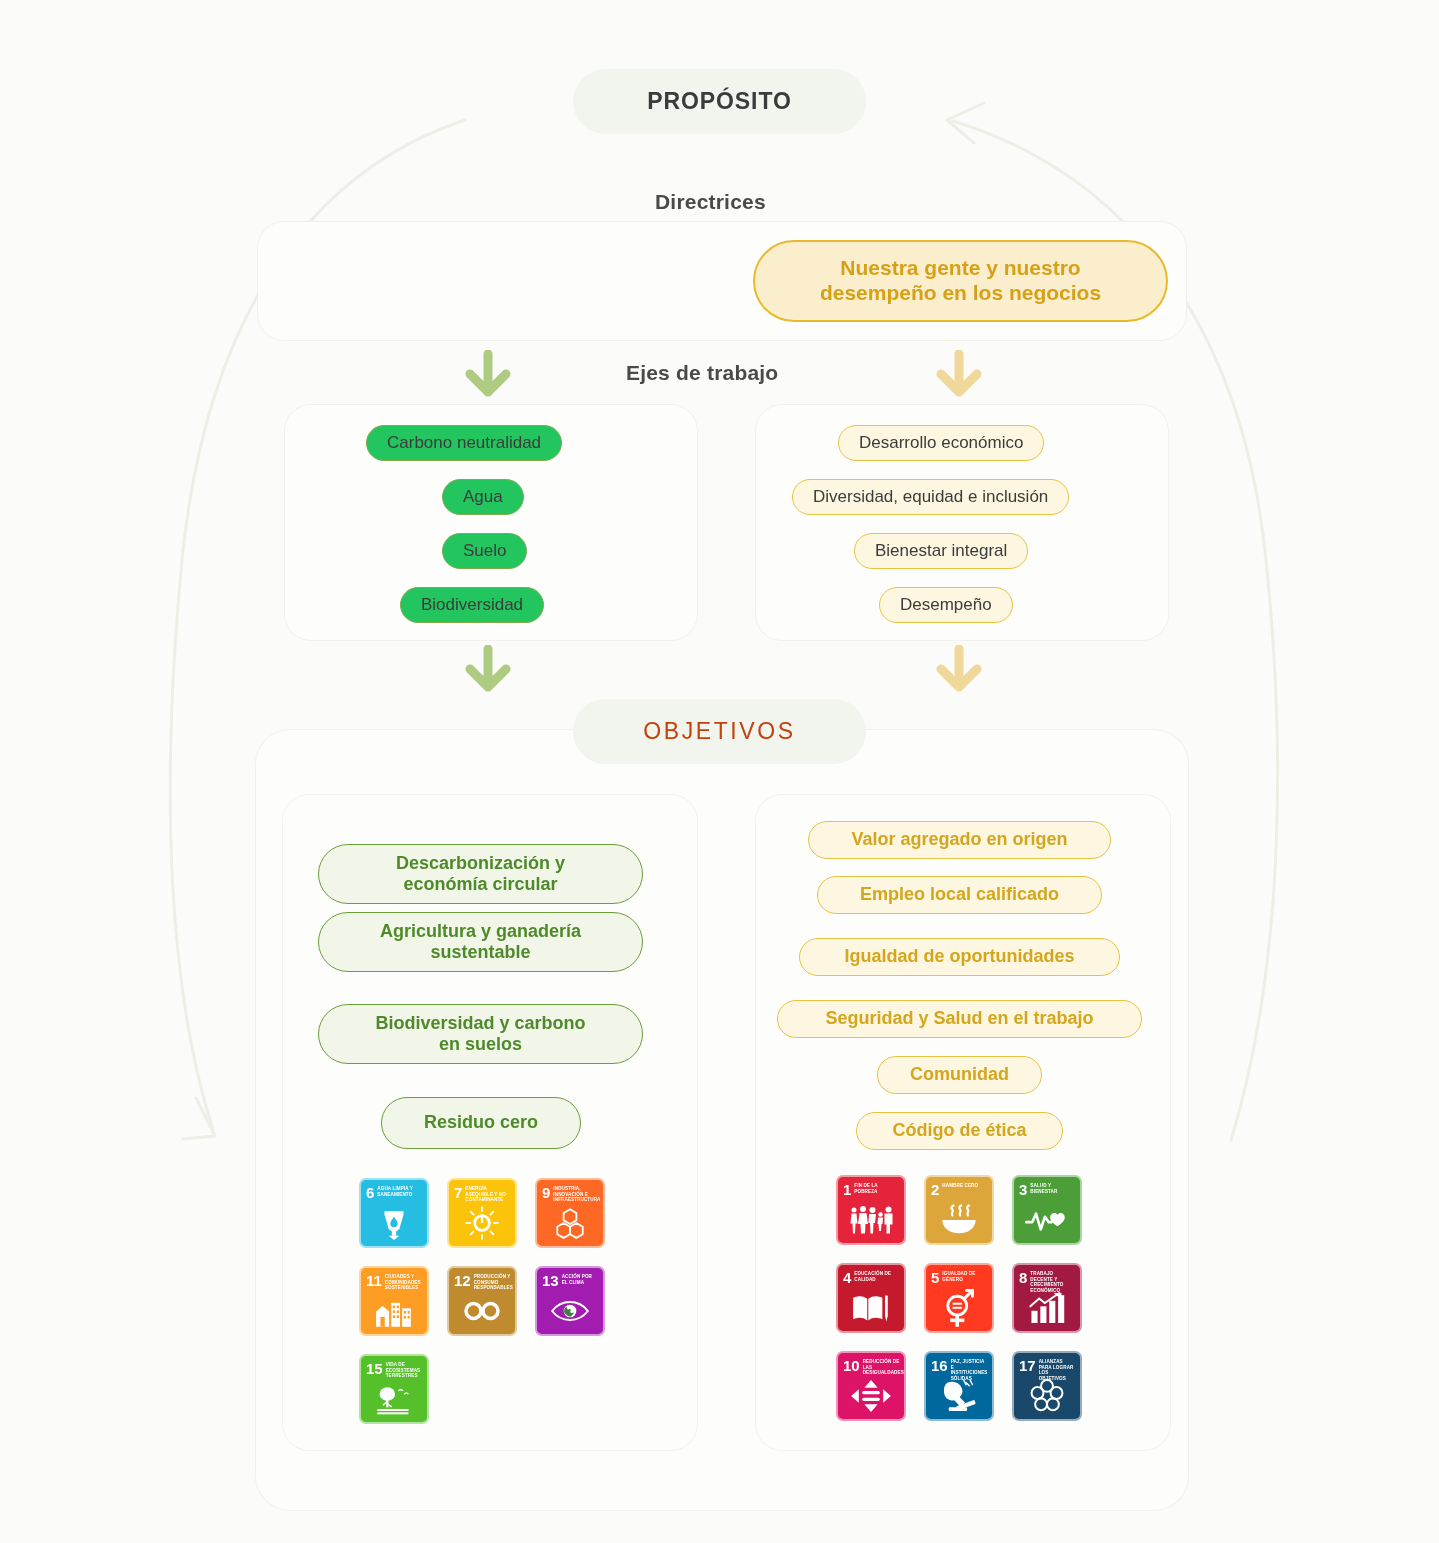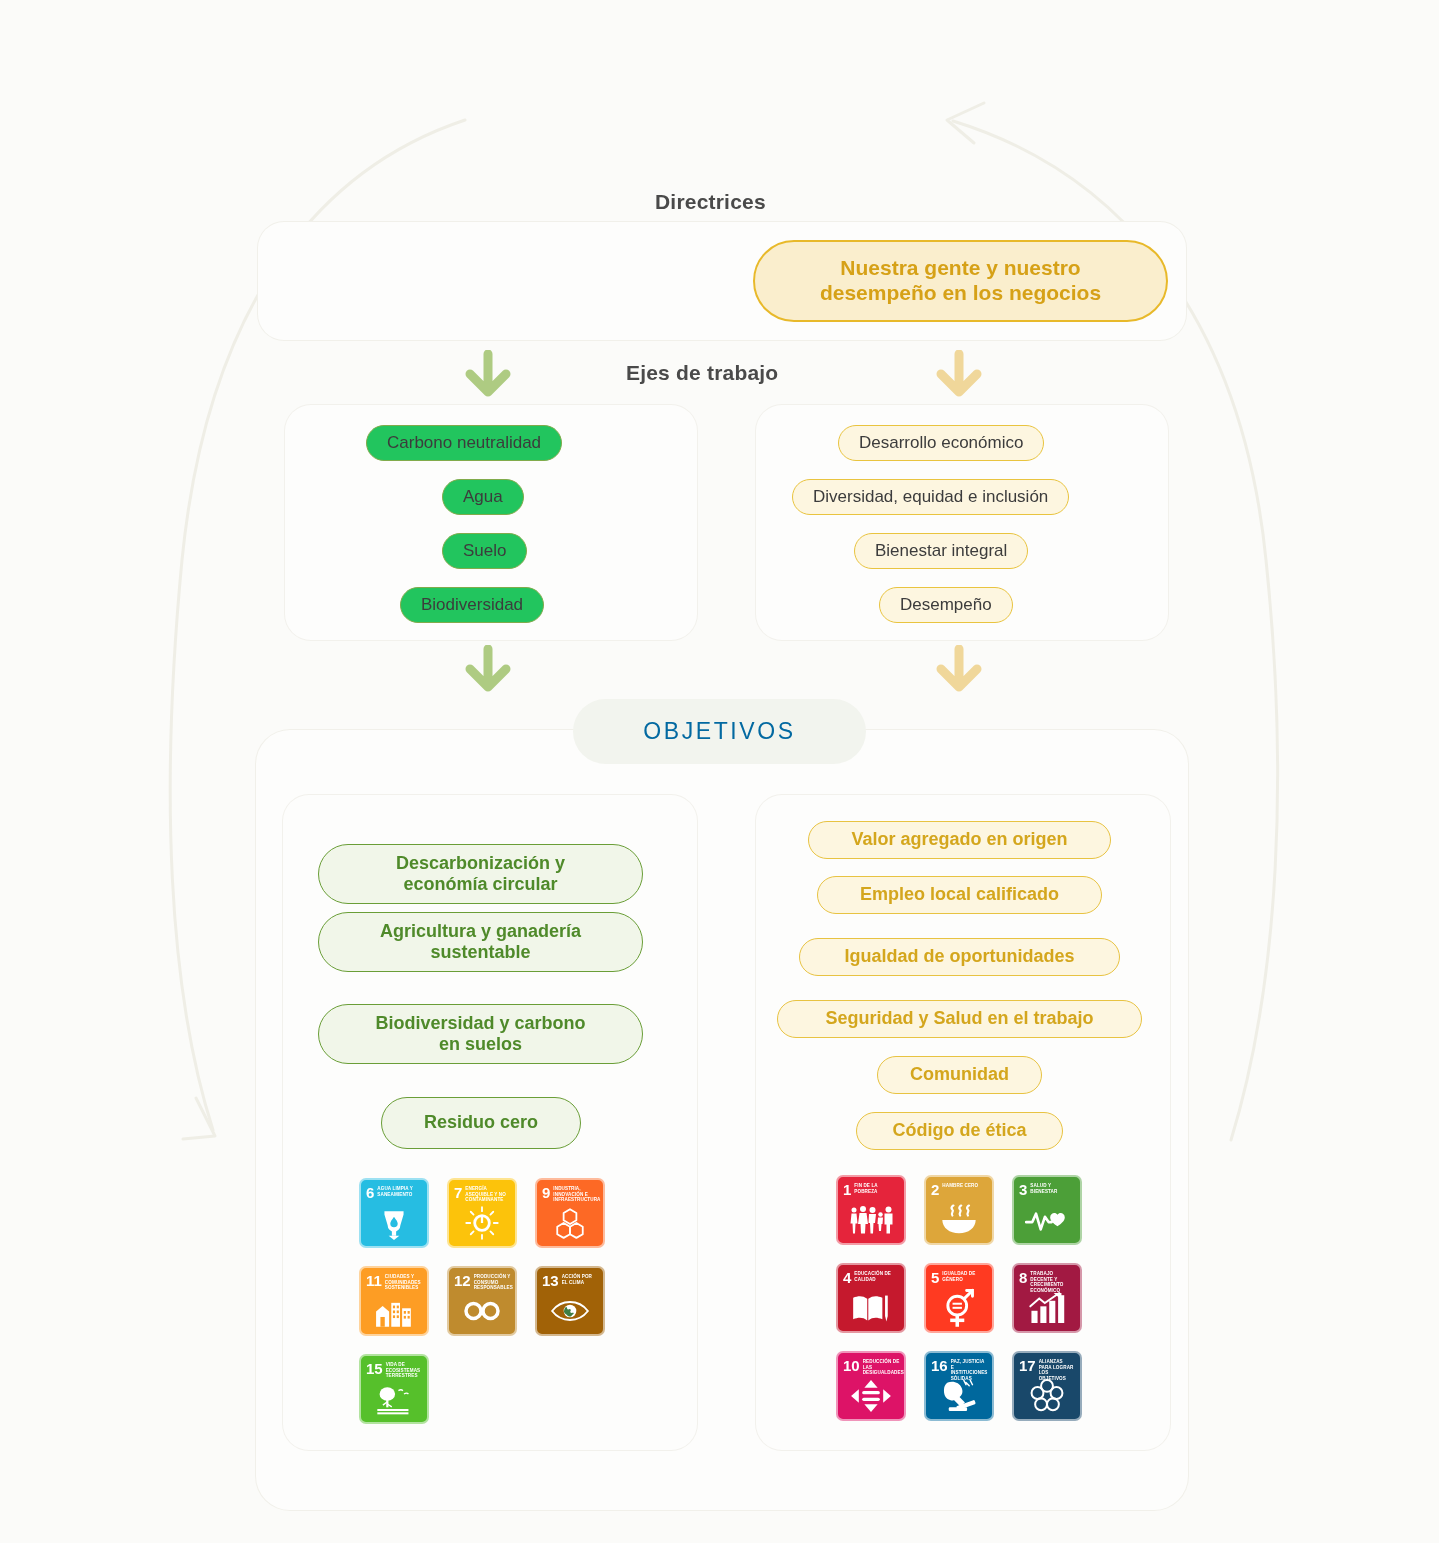--- a/index.html
+++ b/index.html
@@ -164,6 +164,9 @@
     </g>
   </svg>
 
+  <div id="proposito" class="pill">
+    <span>PROPÓSITO</span>
+  </div>
 
   <div class="caption" id="cap-directrices">Directrices</div>
 

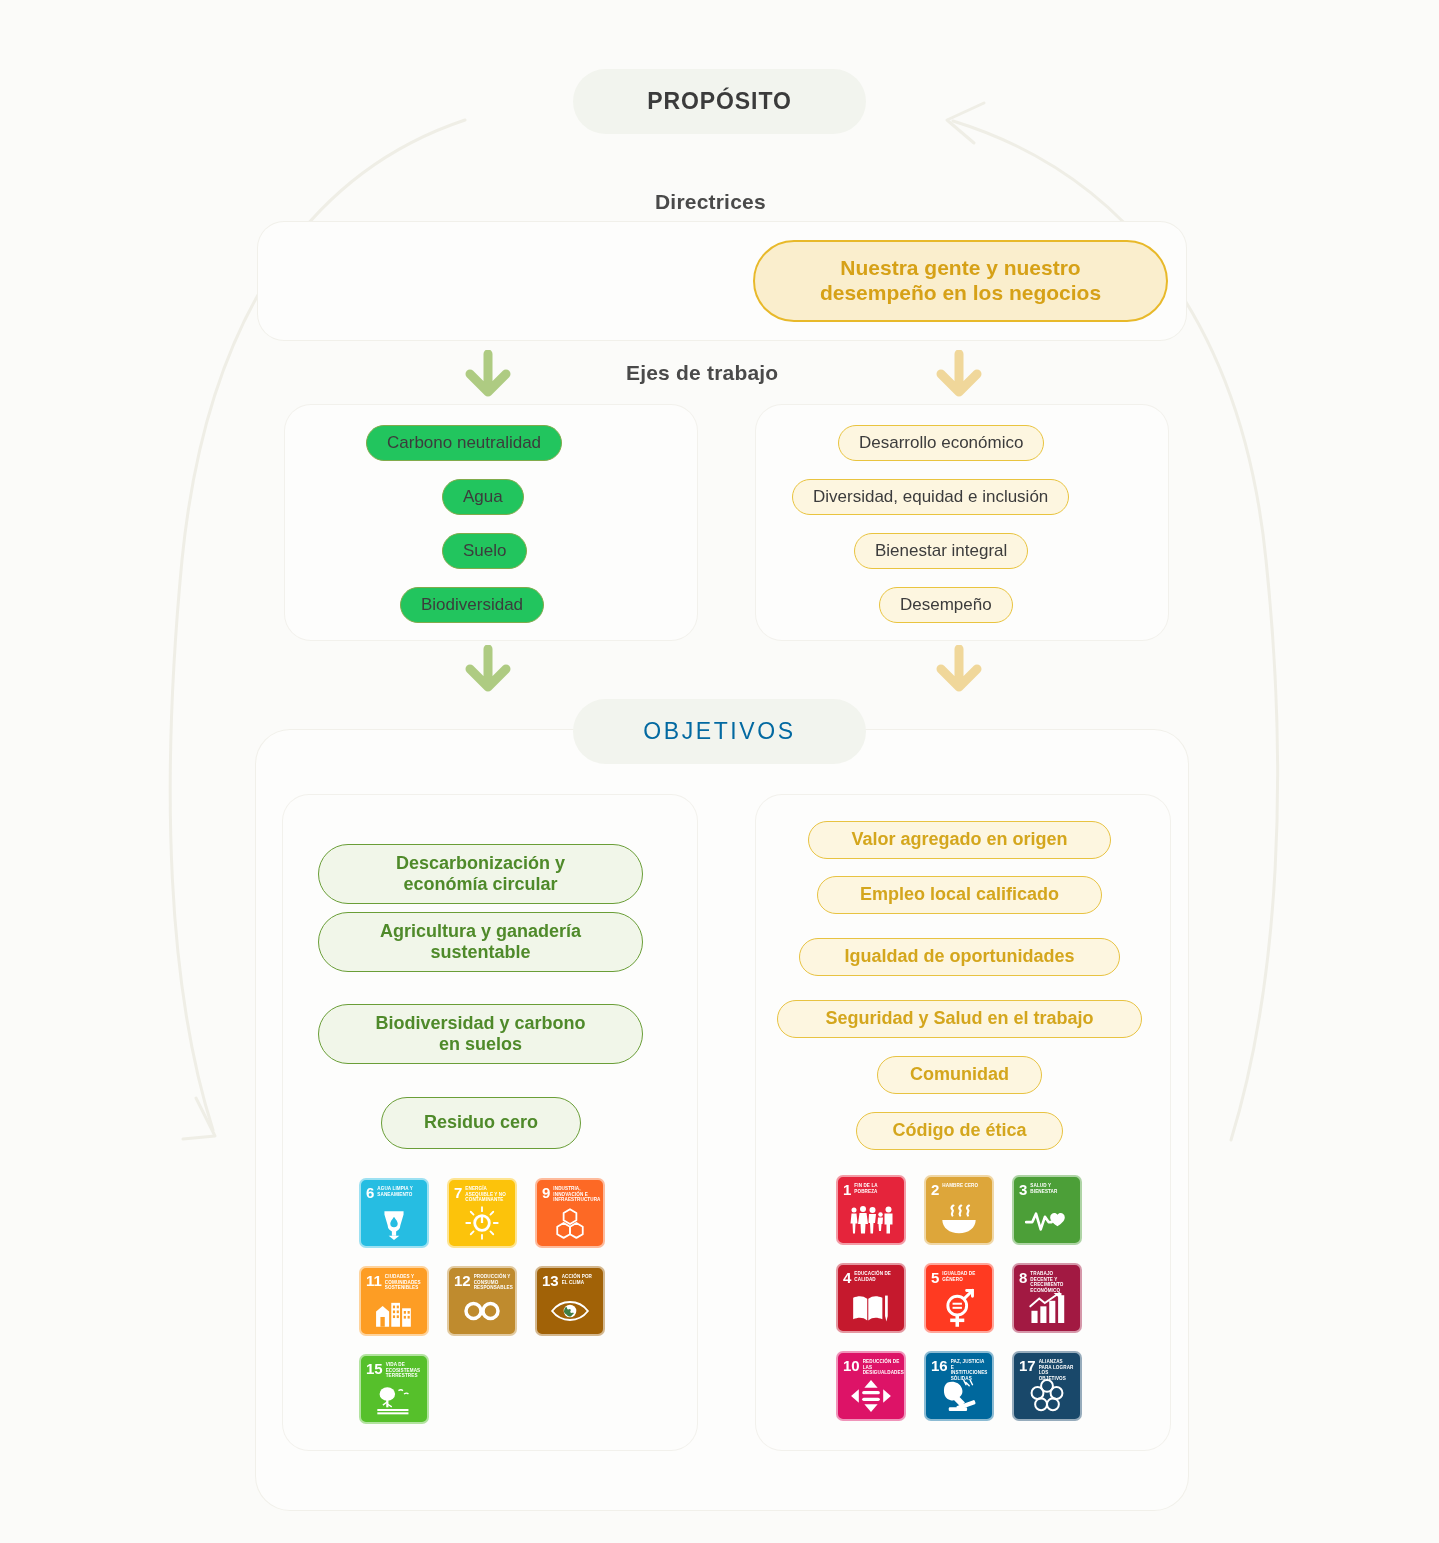--- a/index.html
+++ b/index.html
@@ -100,7 +100,7 @@
     z-index:6;
   }
   #objetivos-banner span{
-    font-size:23px;color:#0369a1;letter-spacing:2.6px;
+    font-size:23px;color:#c2410c;letter-spacing:2.6px;
   }
 
   .obj-col{

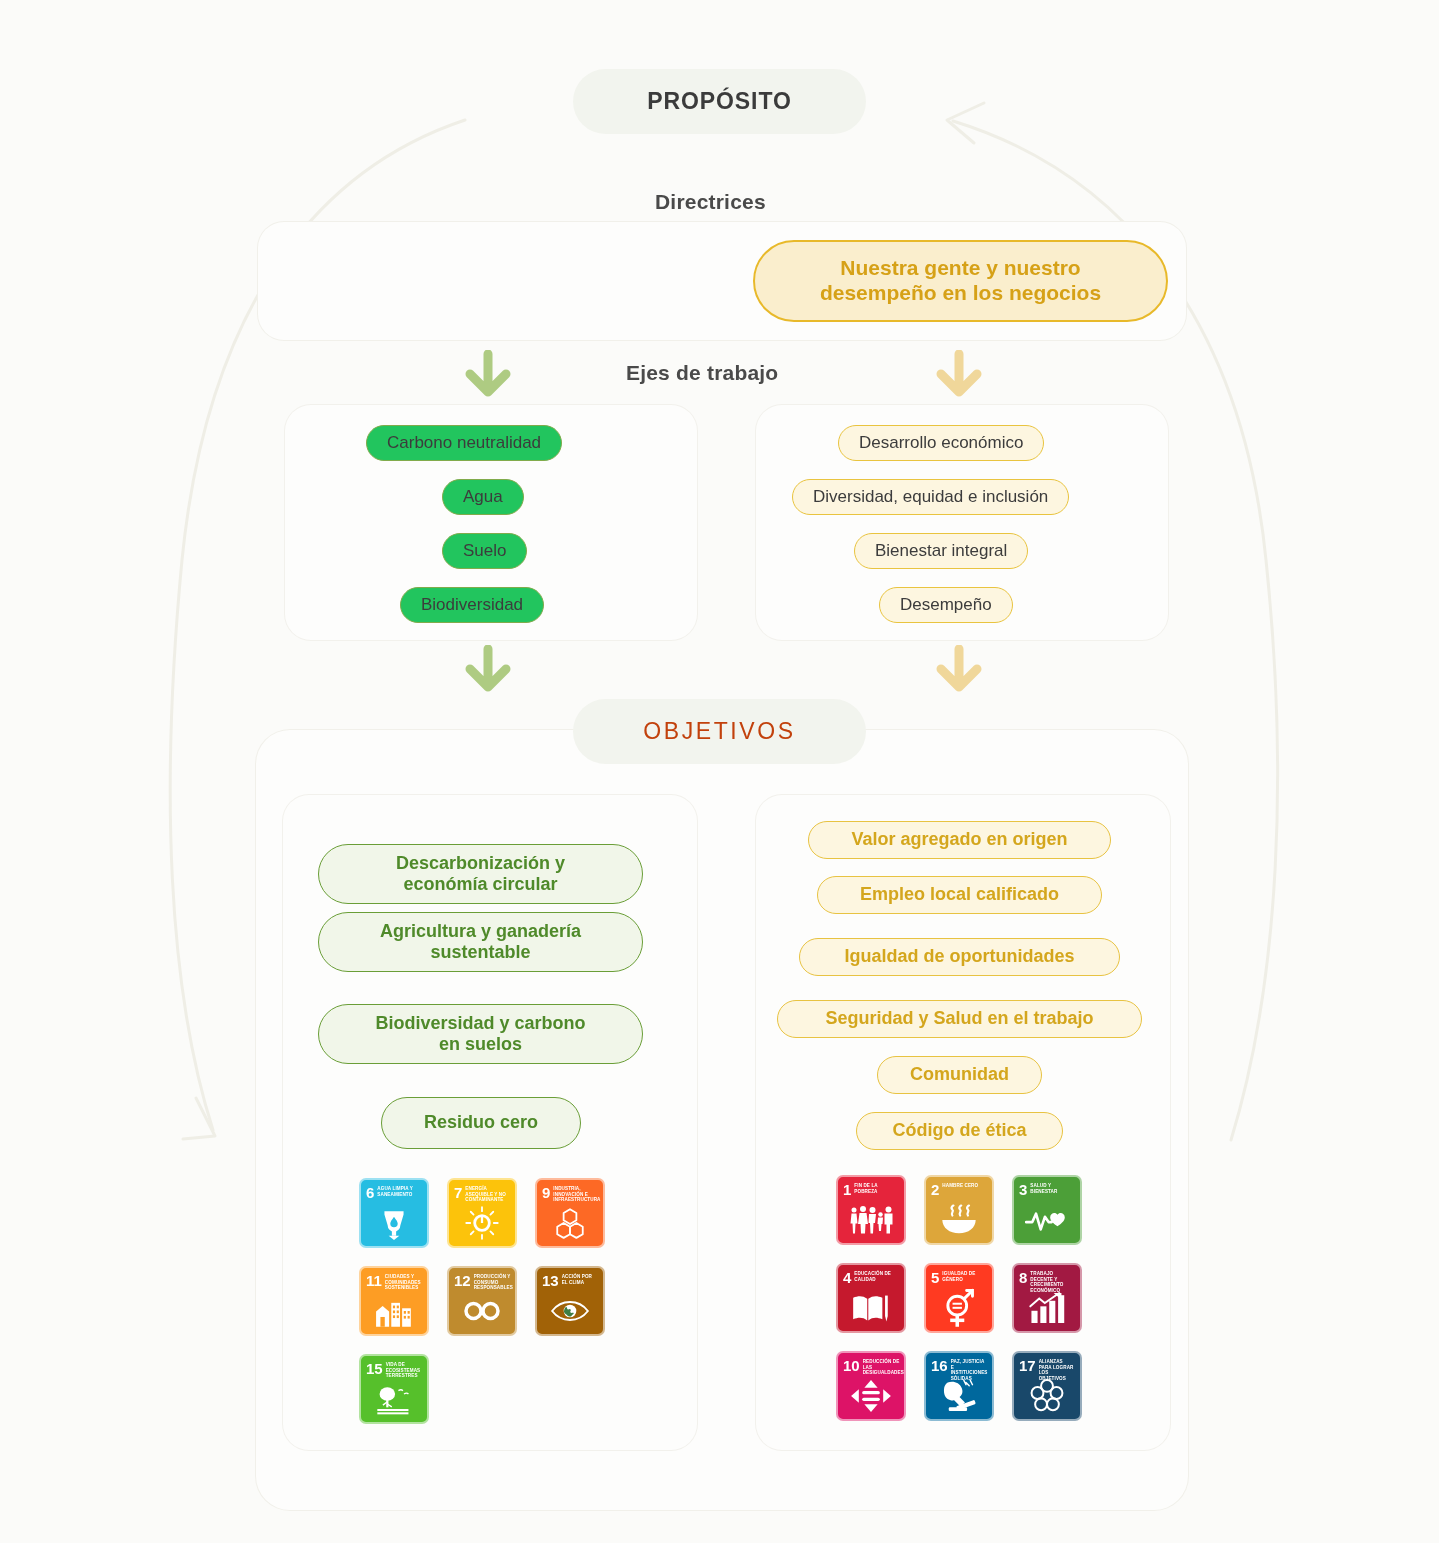--- a/index.html
+++ b/index.html
@@ -355,7 +355,7 @@
           </svg>
         </div>
       </div>
-      <div class="sdg" style="left: 535px; top: 1266px; background: #a16207;">
+      <div class="sdg" style="left: 535px; top: 1266px; background: #a21caf;">
         <div class="top">
           <div class="num">13</div>
           <div class="ttl">ACCIÓN POR EL CLIMA</div>

